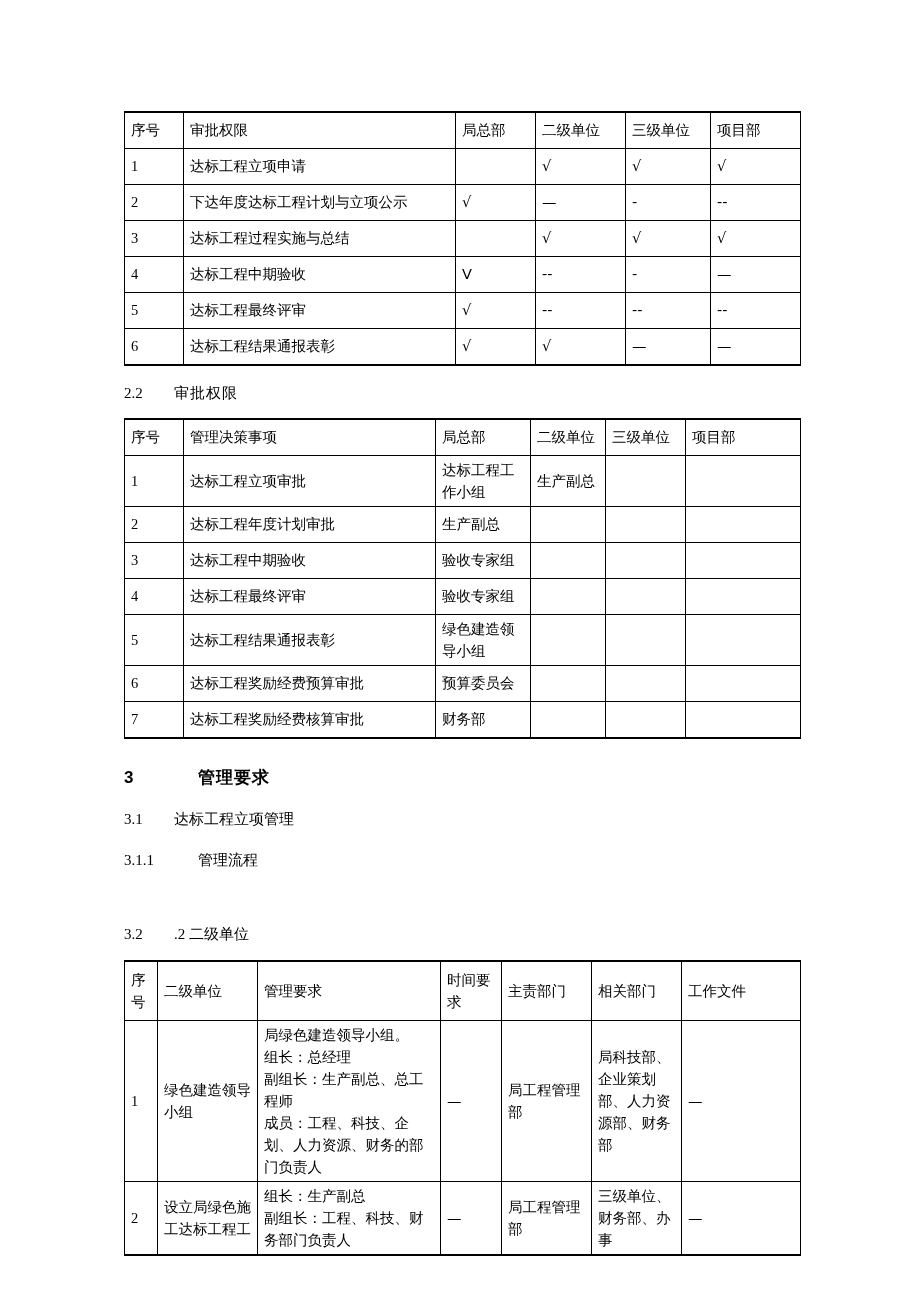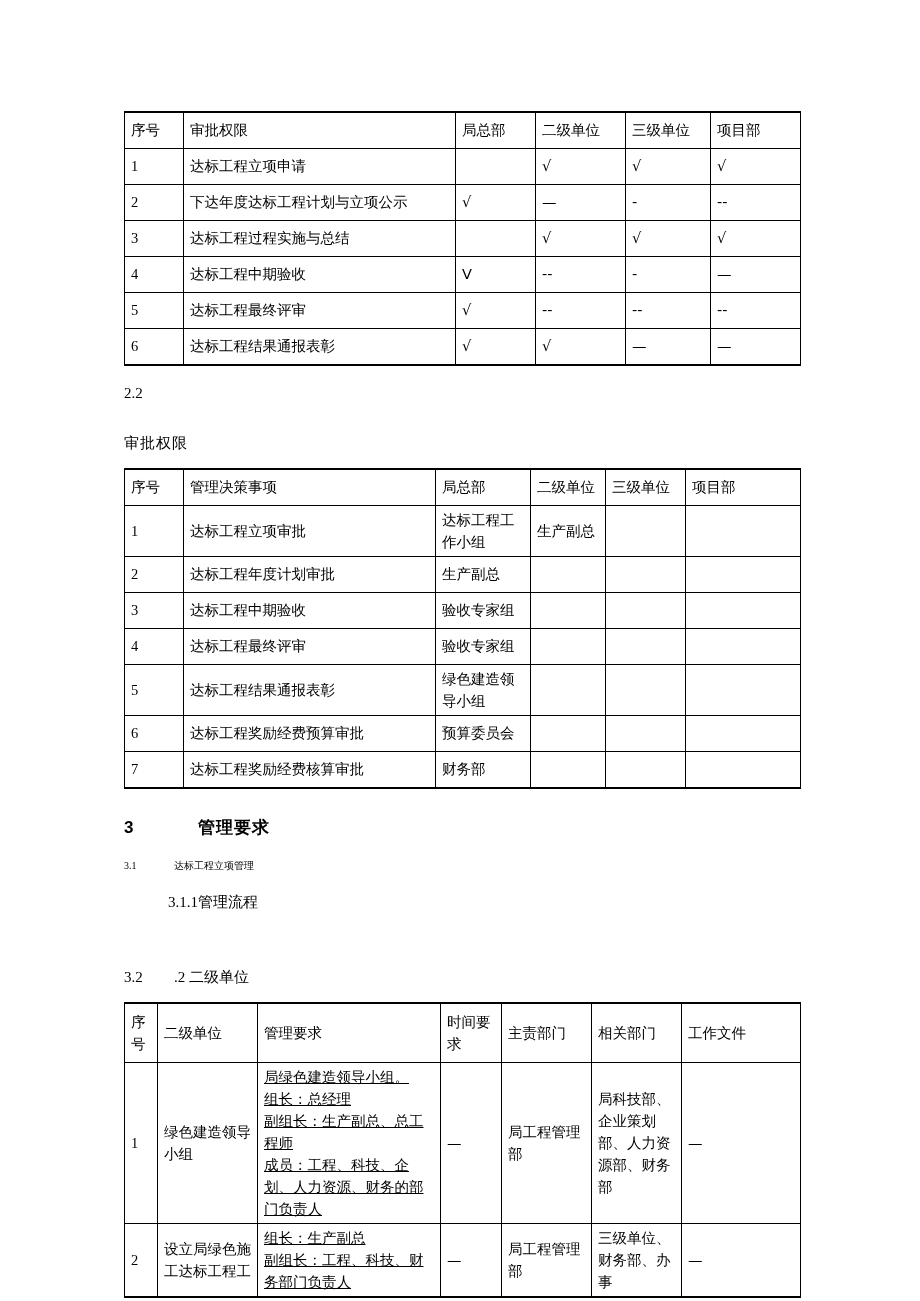--- a/index.html
+++ b/index.html
@@ -73,7 +73,6 @@
     margin: 16px 0 13px 0;
     display: flex;
     align-items: baseline;
-    flex-direction: column;
   }
   .h2 .num { display: inline-block; width: 50px; flex: 0 0 50px; }
   .h2 .txt { letter-spacing: 1px; }

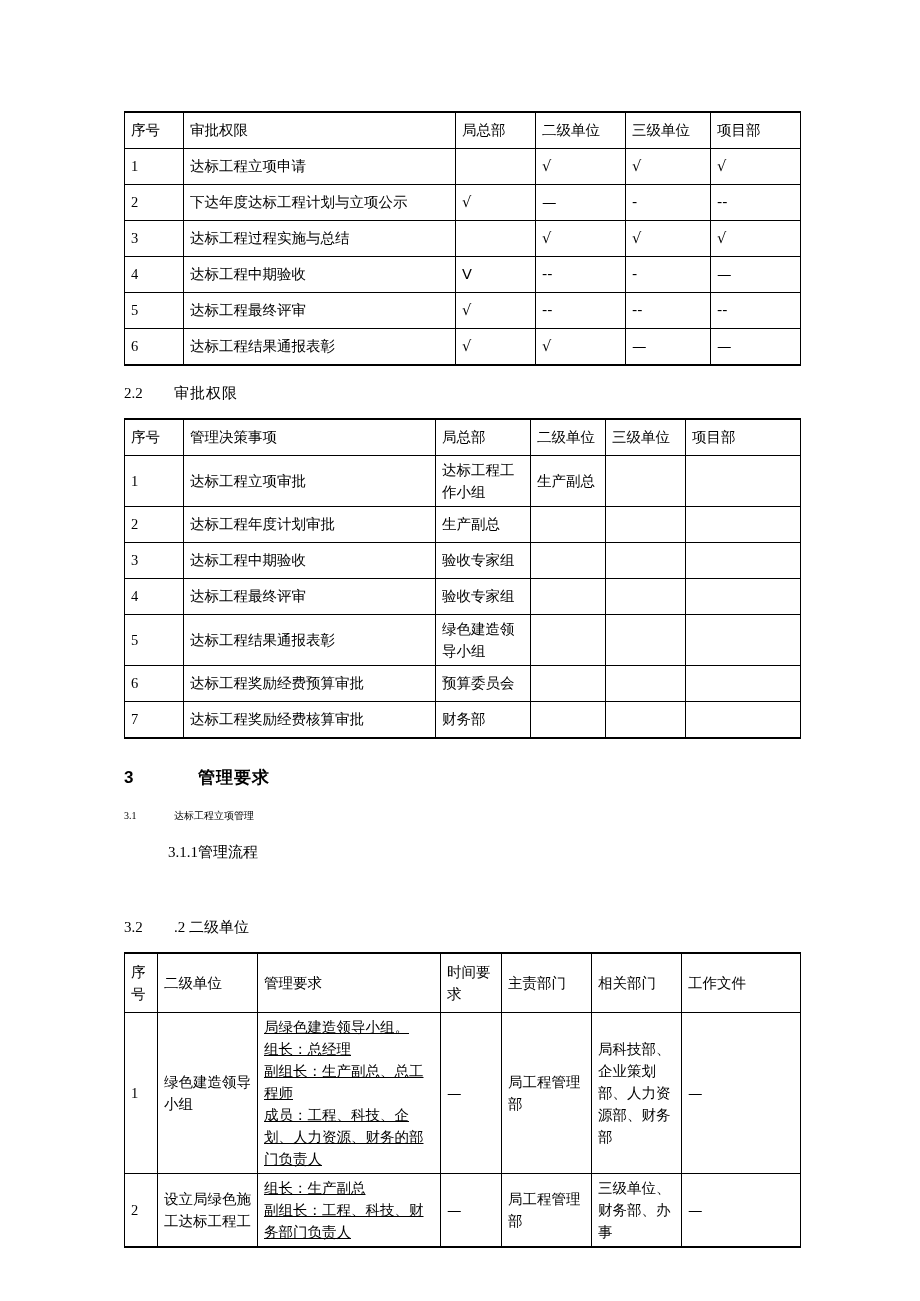--- a/index.html
+++ b/index.html
@@ -90,7 +90,7 @@
   .h1 .txt { letter-spacing: 1px; }
 
   .h3 {
-    font-size: 10px;
+    font-size: 15px;
     line-height: 1.5;
     margin: 16px 0 16px 0;
     display: flex;

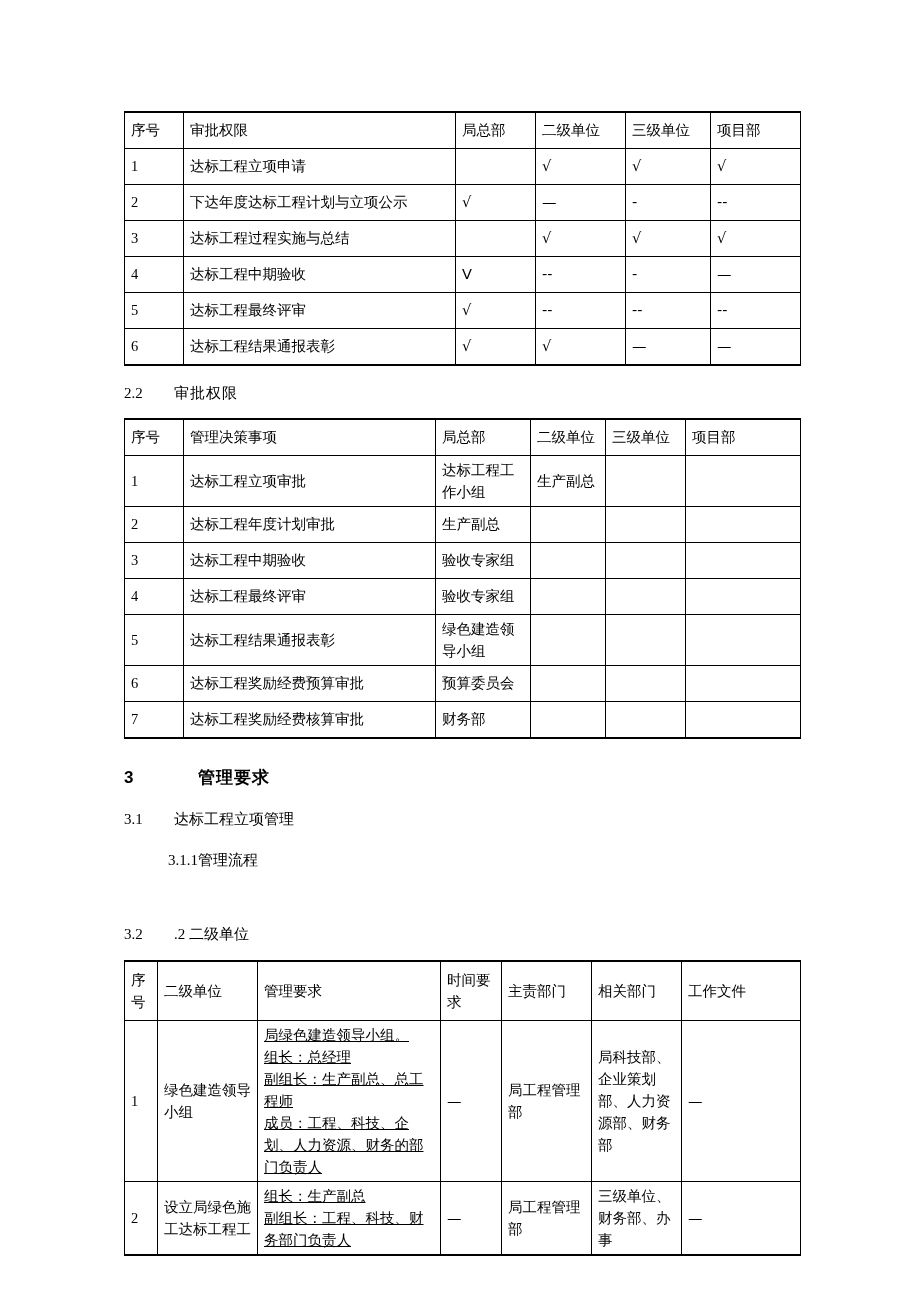--- a/index.html
+++ b/index.html
@@ -104,7 +104,6 @@
     margin: 18px 0 52px 0;
     display: flex;
     align-items: baseline;
-    text-align: right;
   }
   .h4 .num { display: inline-block; width: 74px; flex: 0 0 74px; }
 

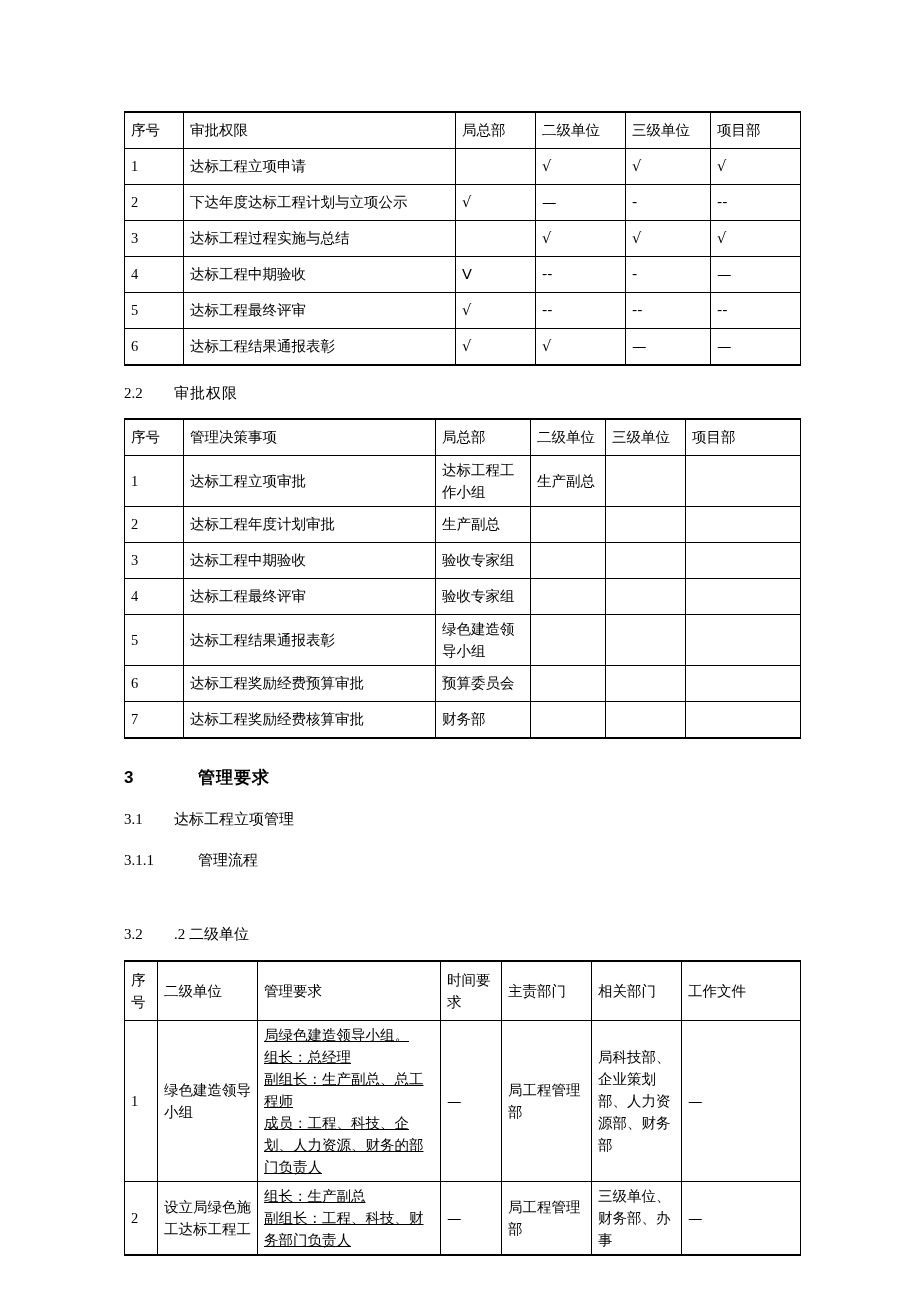--- a/index.html
+++ b/index.html
@@ -117,7 +117,7 @@
   .h2b .num { display: inline-block; width: 50px; flex: 0 0 50px; }
 
   .vcell { vertical-align: middle; }
-  .tall-cell { line-height: 1.6; text-decoration: underline; }
+  .tall-cell { line-height: 1.6; }
 </style>
 </head>
 <body>

